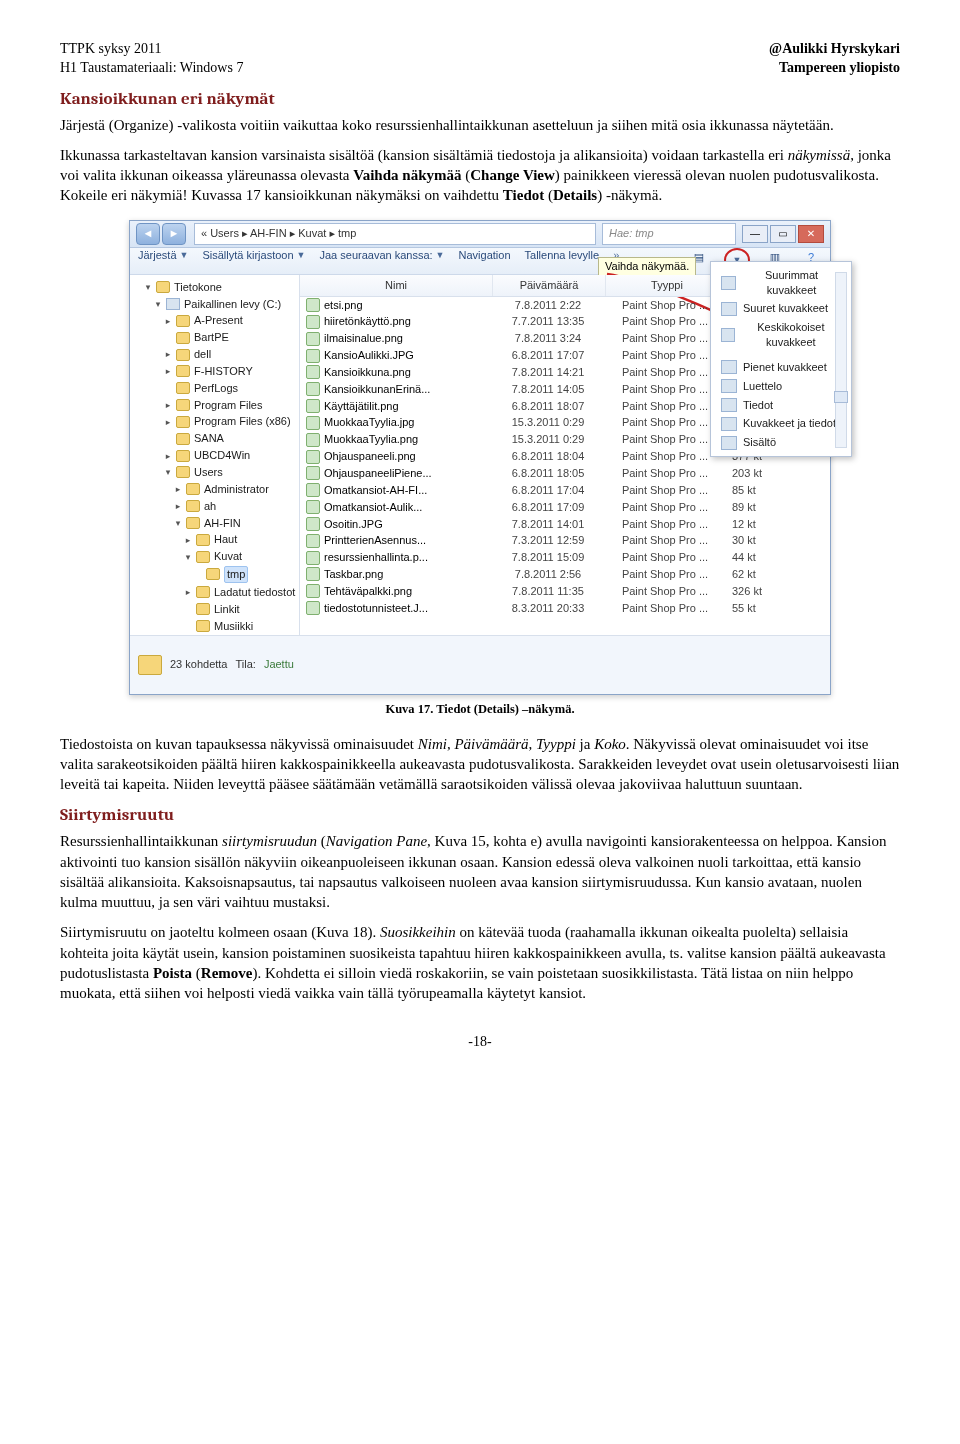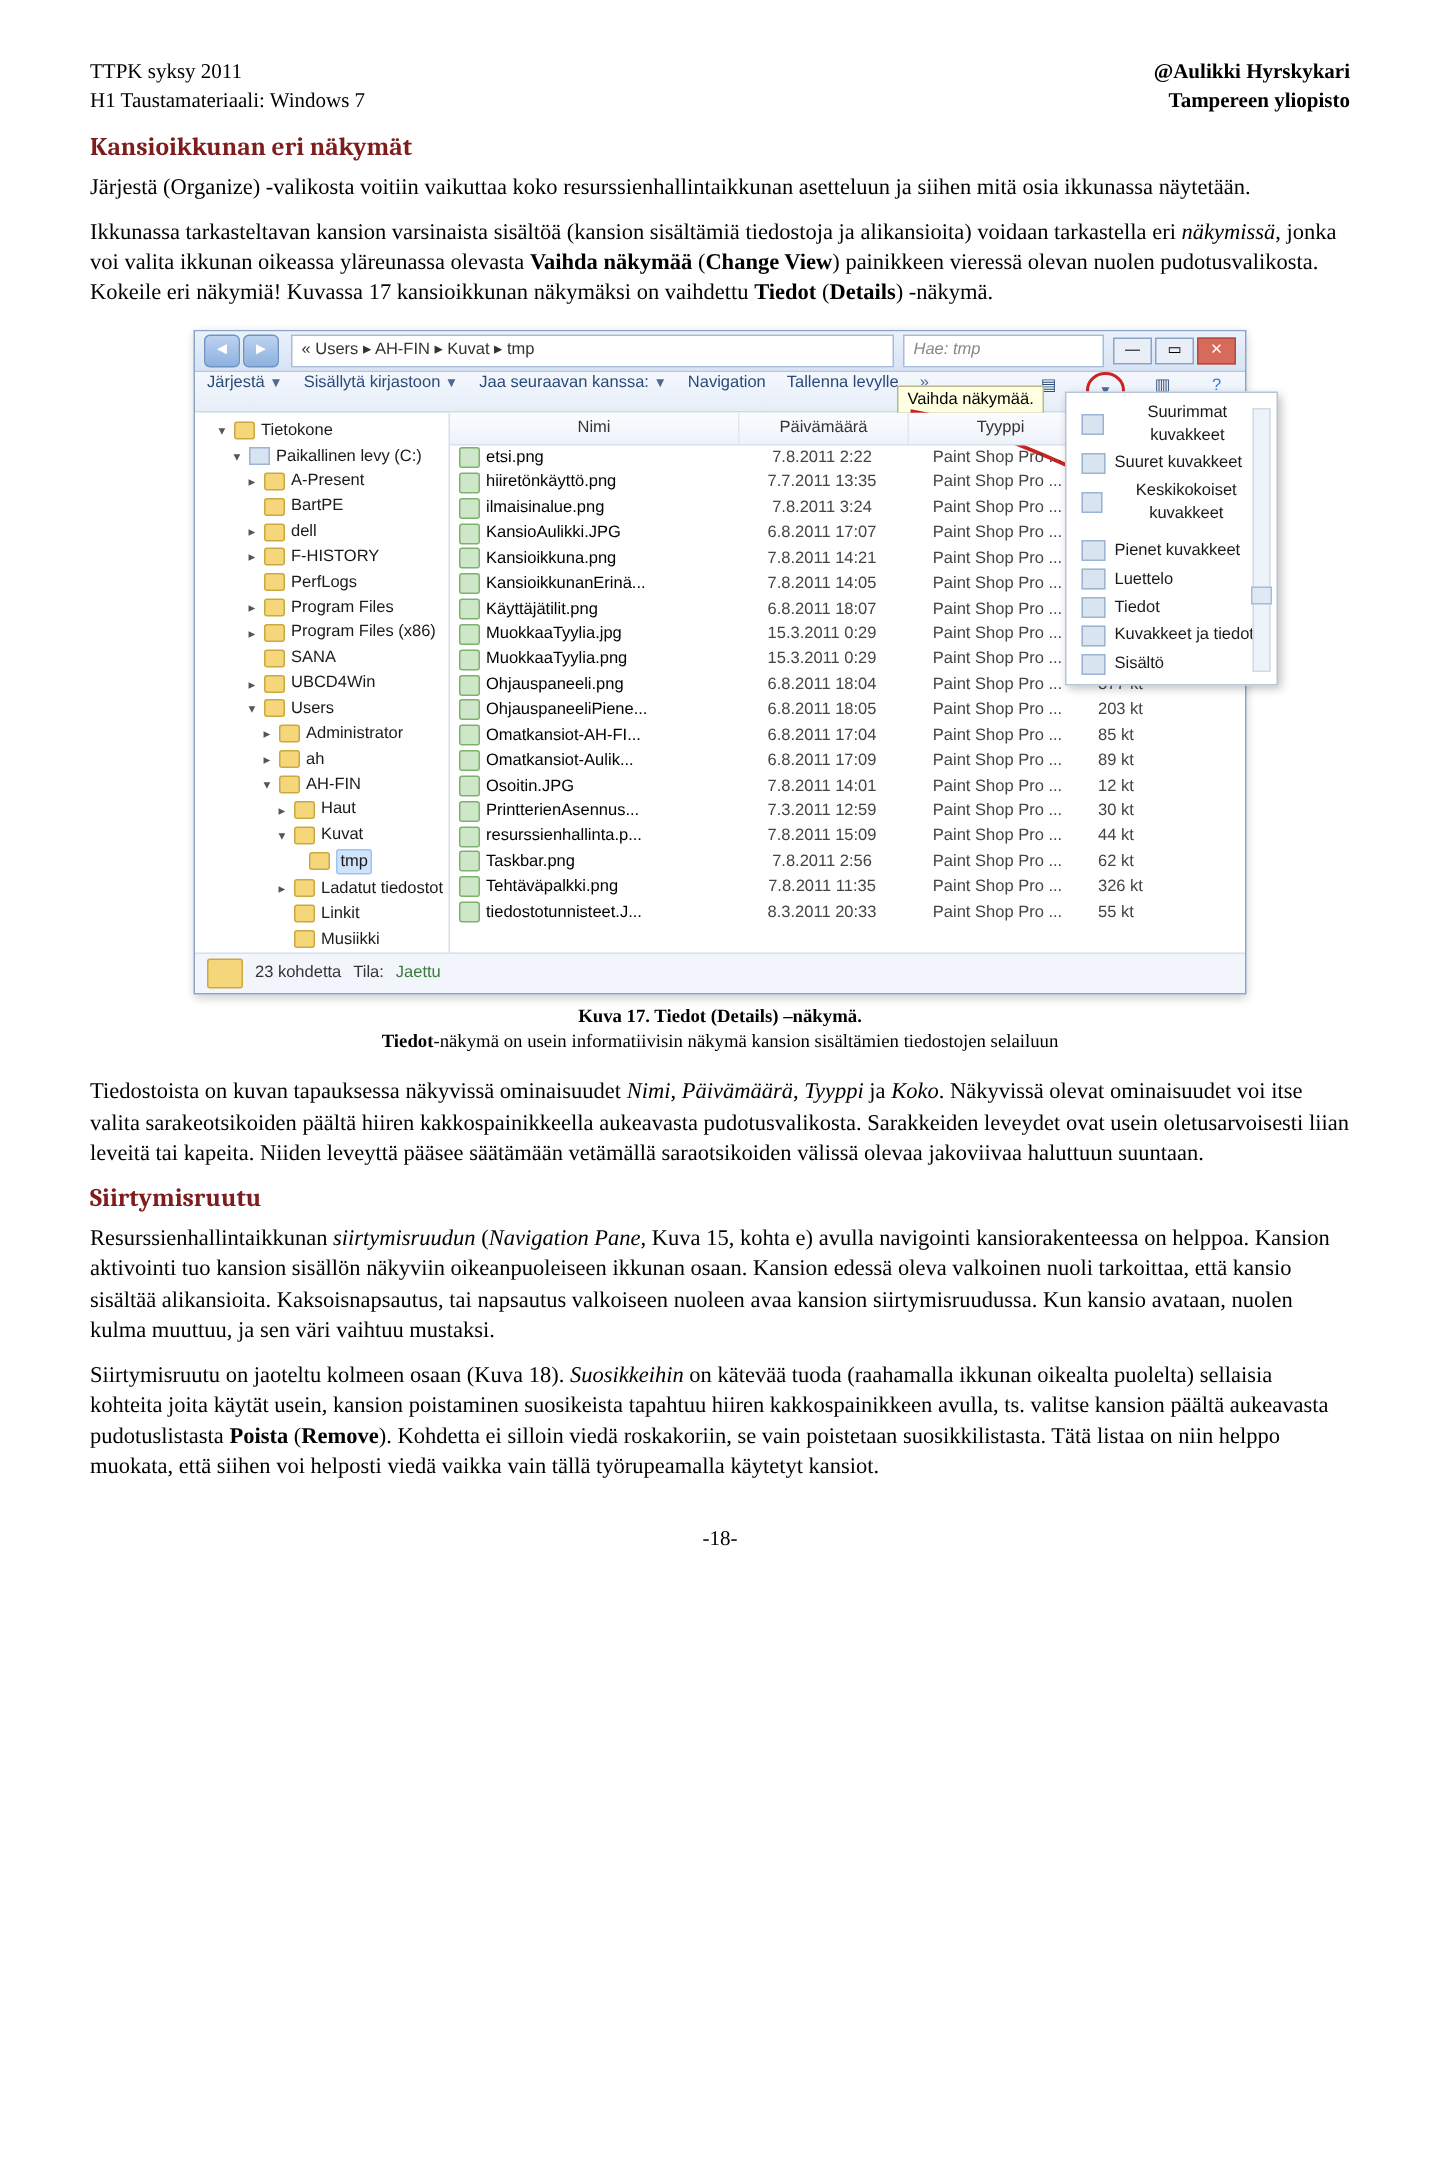--- a/index.html
+++ b/index.html
@@ -110,7 +110,7 @@
   .ficon { width:12px; height:12px; background:#cfe7c9; border:1px solid #7fb06f; display:inline-block; border-radius:2px;}
   .statusbar {
     height:26px; border-top:1px solid #d8e0ec; background:#f2f6fc;
-    display:flex; align-items:center; padding:0 8px; gap:8px; color:#333;
+    display:flex; align-items:center; padding:16px 8px; gap:8px; color:#333;
   }
   .statusbar .foldbig { width:22px; height:18px; background:#f6d67a; border:1px solid #caa93e; border-radius:2px;}
   .statusbar .sharetag { color:#3a7a3a; }

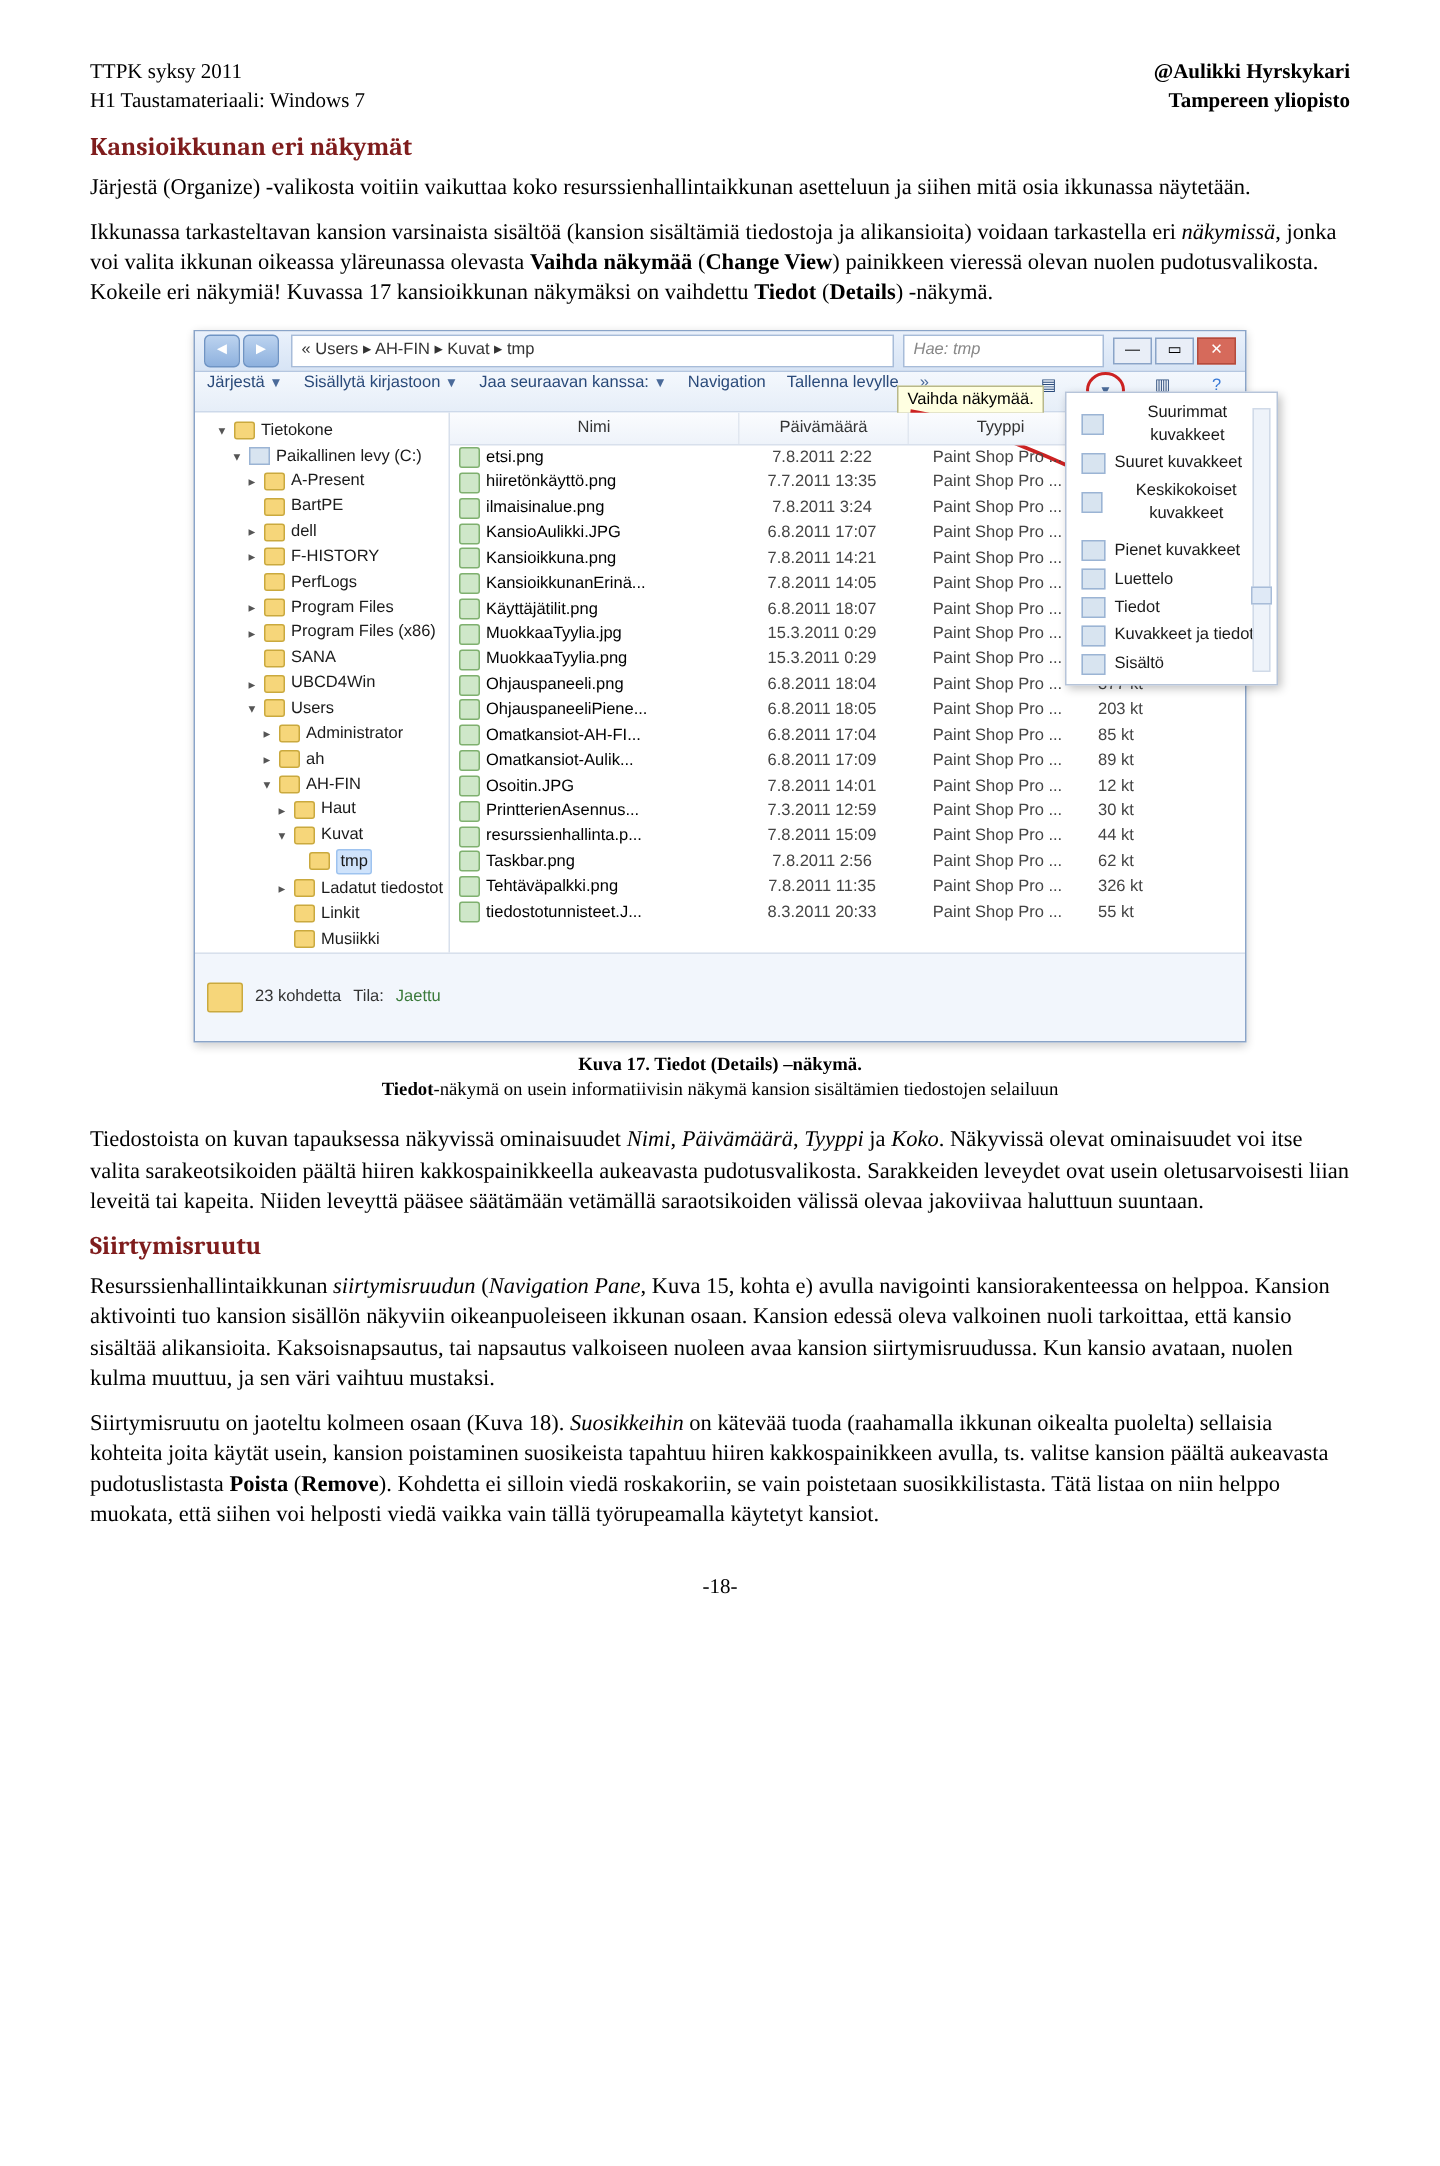--- a/index.html
+++ b/index.html
@@ -552,7 +552,6 @@
 
 <div class="caption">
   <span class="title">Kuva 17. Tiedot (Details) –näkymä.</span><br>
-  <span><span class="bold">Tiedot</span>-näkymä on usein informatiivisin näkymä kansion sisältämien tiedostojen selailuun</span>
 </div>
 
 <p>

